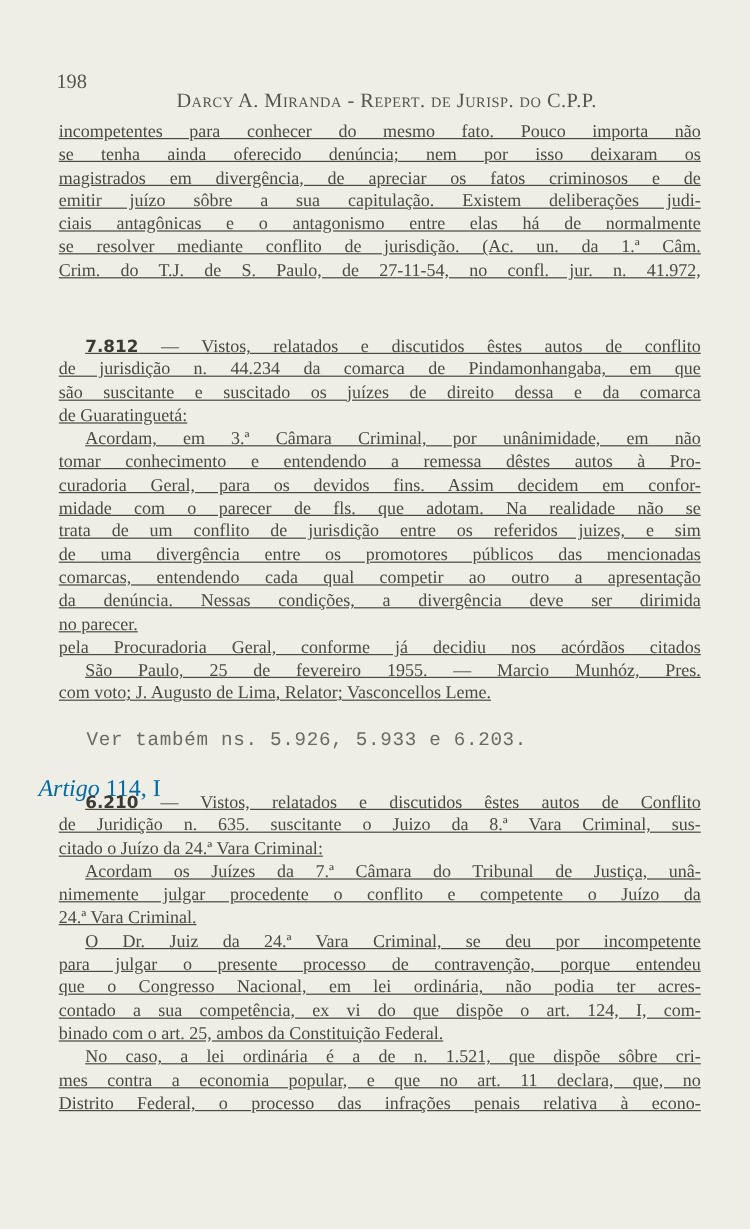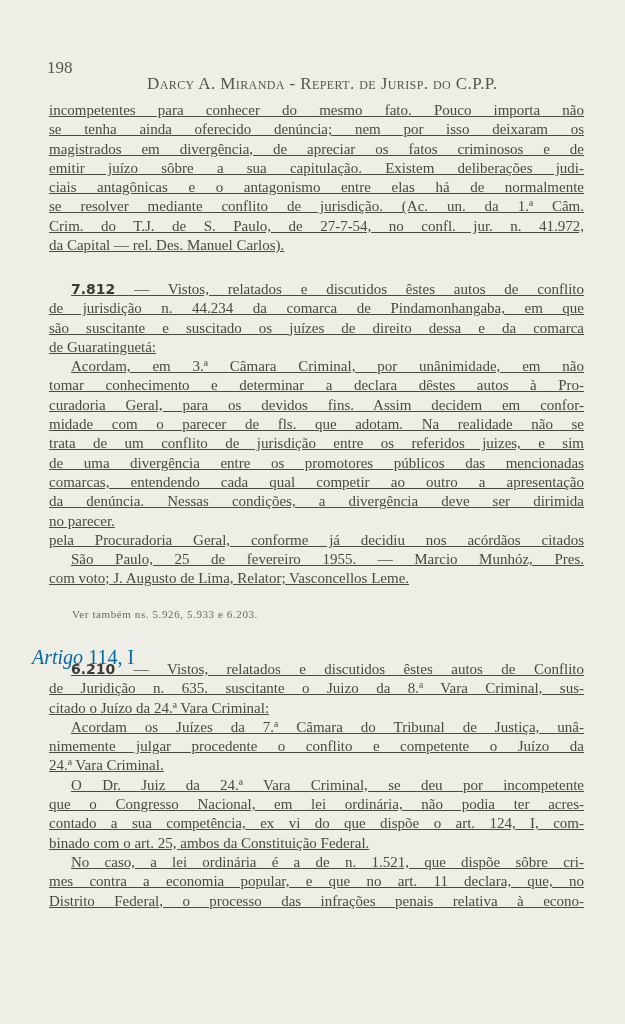--- a/index.html
+++ b/index.html
@@ -57,7 +57,7 @@
     <span class="line">emitir juízo sôbre a sua capitulação.  Existem deliberações judi-</span>
     <span class="line">ciais antagônicas e o antagonismo entre elas há de normalmente</span>
     <span class="line">se resolver mediante conflito de jurisdição. (Ac. un. da 1.ª Câm.</span>
-    <span class="line">Crim. do T.J. de S. Paulo, de 27-7-54, no confl. jur. n. 41.972,</span>
+    <span class="line">Crim. do T.J. de S. Paulo, de 27-11-54, no confl. jur. n. 41.972,</span>
     <span class="line last">da Capital — rel. Des. Manuel Carlos).</span>
   </div>
 

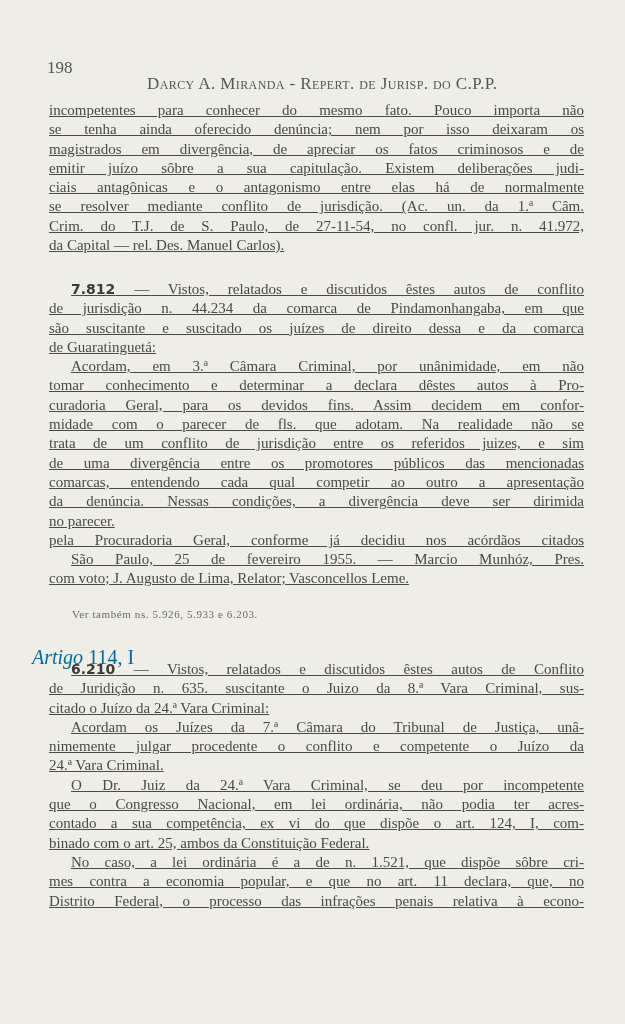--- a/index.html
+++ b/index.html
@@ -58,7 +58,6 @@
     <span class="line">ciais antagônicas e o antagonismo entre elas há de normalmente</span>
     <span class="line">se resolver mediante conflito de jurisdição. (Ac. un. da 1.ª Câm.</span>
     <span class="line">Crim. do T.J. de S. Paulo, de 27-11-54, no confl. jur. n. 41.972,</span>
-    <span class="line last">da Capital — rel. Des. Manuel Carlos).</span>
   </div>
 
   <div class="body-text" style="top:280px;">

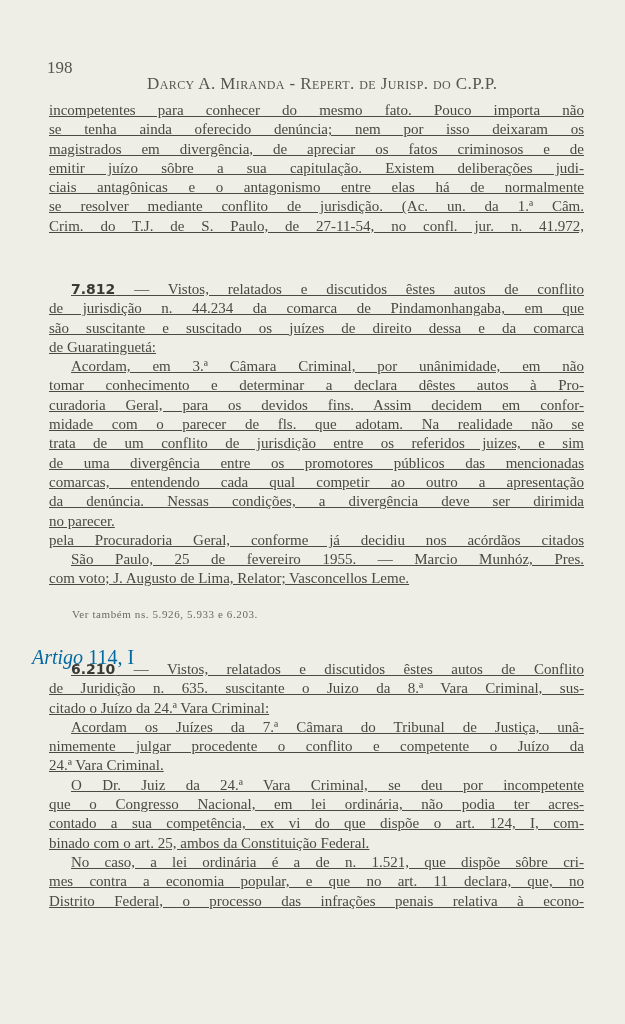--- a/index.html
+++ b/index.html
@@ -66,7 +66,7 @@
     <span class="line">são suscitante e suscitado os juízes de direito dessa e da comarca</span>
     <span class="line last">de Guaratinguetá:</span>
     <span class="line indent">Acordam, em 3.ª Câmara Criminal, por unânimidade, em não</span>
-    <span class="line">tomar conhecimento e determinar a declara dêstes autos à Pro-</span>
+    <span class="line">tomar conhecimento e entendendo a remessa dêstes autos à Pro-</span>
     <span class="line">curadoria Geral, para os devidos fins.  Assim decidem em confor-</span>
     <span class="line">midade com o parecer de fls. que adotam.  Na realidade não se</span>
     <span class="line">trata de um conflito de jurisdição entre os referidos juizes, e sim</span>

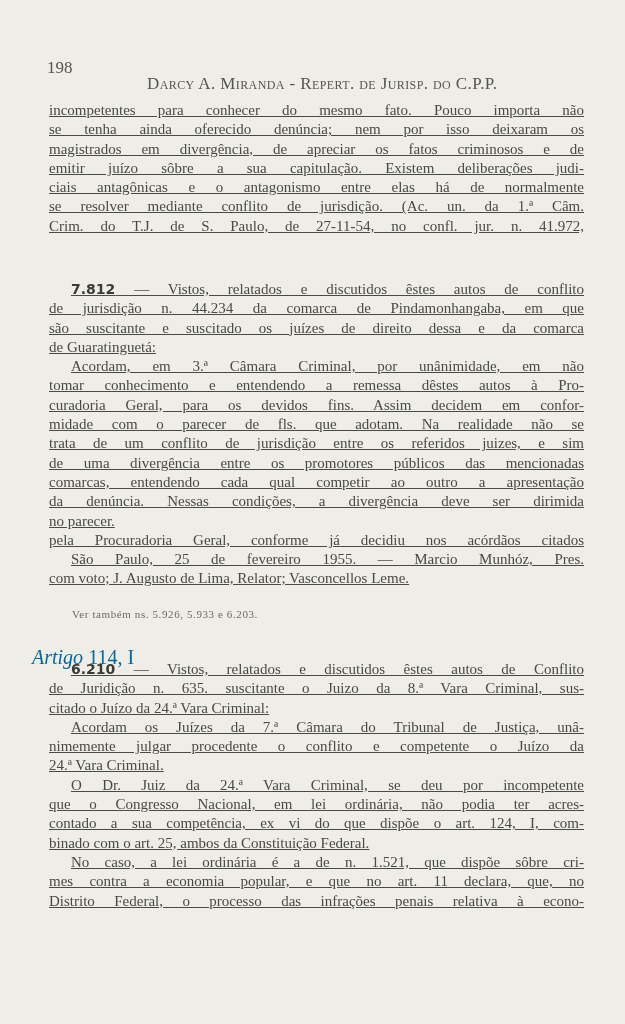--- a/index.html
+++ b/index.html
@@ -32,7 +32,7 @@
   .num { font-family: "DejaVu Sans", sans-serif; font-weight: bold; font-size: 14px; color: #3b3b36; }
   .note {
     position: absolute; left: 72px; top: 608px;
-    font-family: Liberation Serif, serif; font-size: 11px; color: #6a6a63; letter-spacing: 0.6px;
+    font-family: Liberation Mono, monospace; font-size: 16px; color: #6a6a63; letter-spacing: 0.6px;
   }
   .section-head {
     position: absolute; left: 32px; top: 646px;

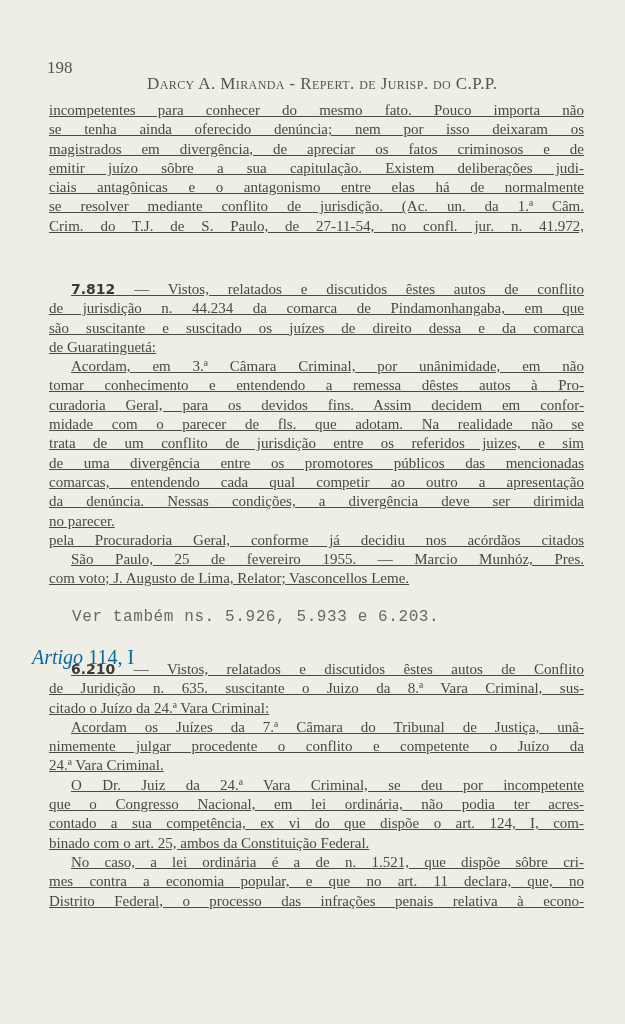--- a/index.html
+++ b/index.html
@@ -93,6 +93,7 @@
     <span class="line">nimemente julgar procedente o conflito e competente o Juízo da</span>
     <span class="line last">24.ª Vara Criminal.</span>
     <span class="line indent">O Dr. Juiz da 24.ª Vara Criminal, se deu por incompetente</span>
+    <span class="line">para julgar o presente processo de contravenção, porque entendeu</span>
     <span class="line">que o Congresso Nacional, em lei ordinária, não podia ter acres-</span>
     <span class="line">contado a sua competência, ex vi do que dispõe o art. 124, I, com-</span>
     <span class="line last">binado com o art. 25, ambos da Constituição Federal.</span>

